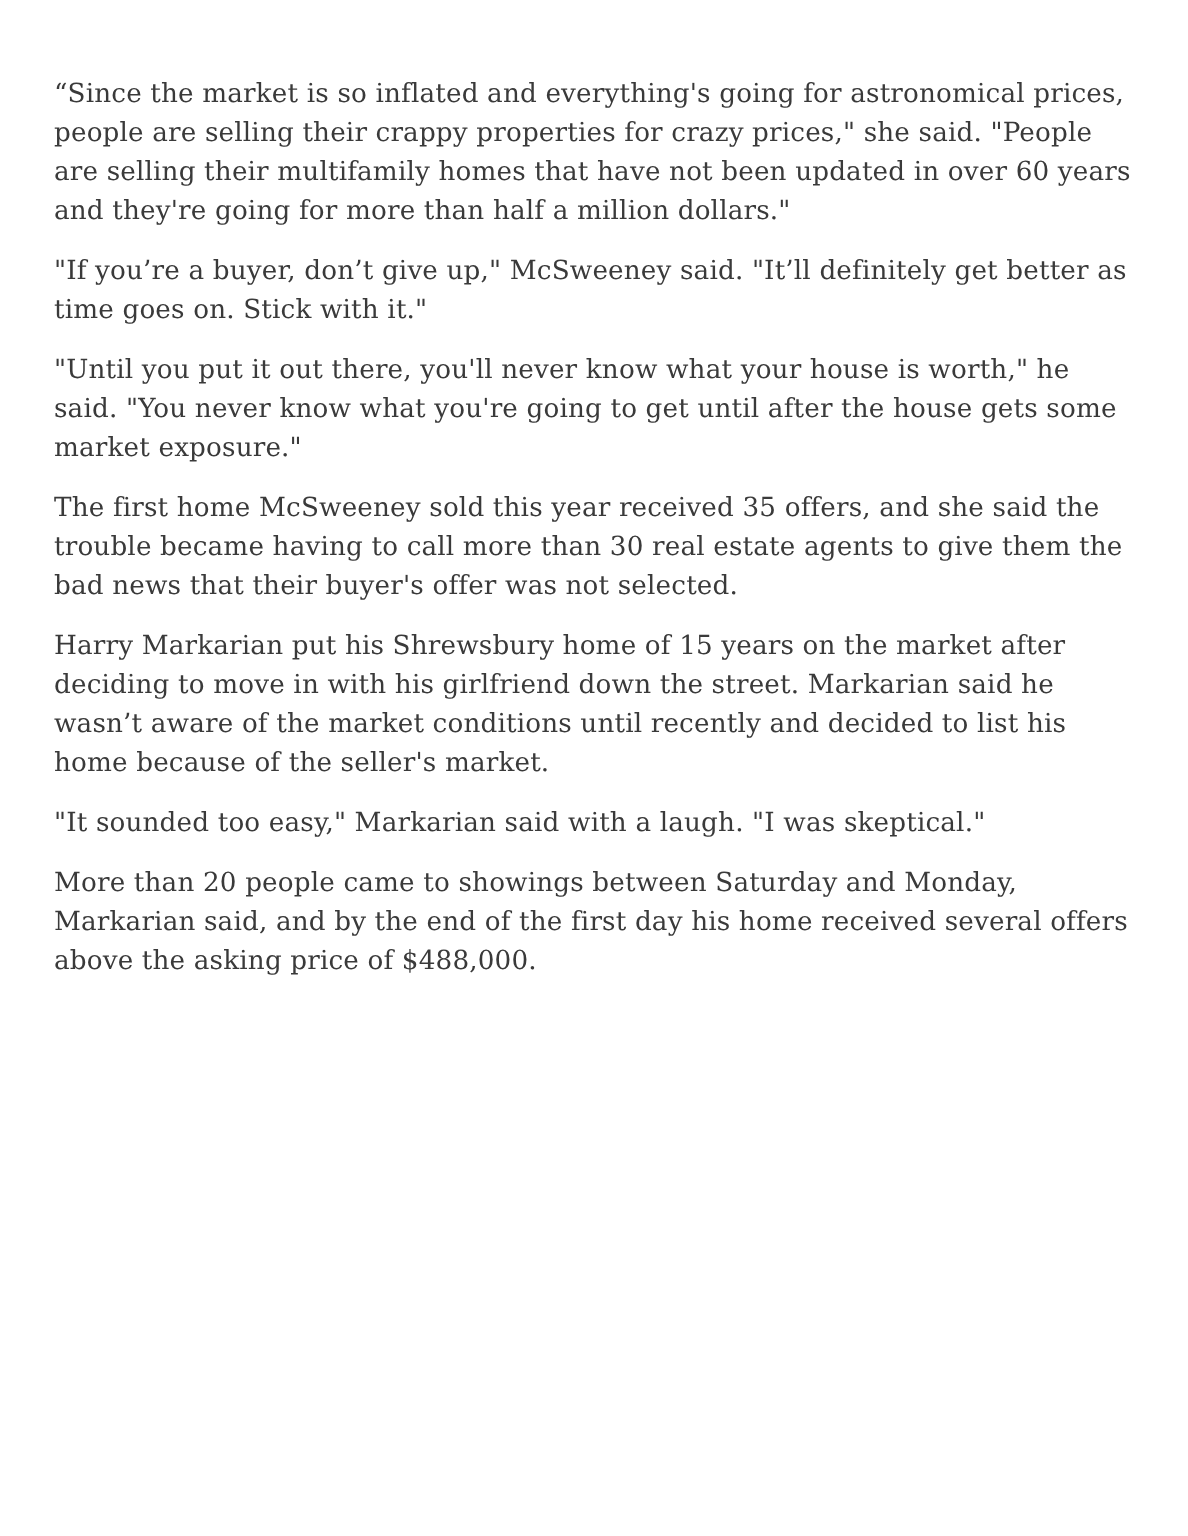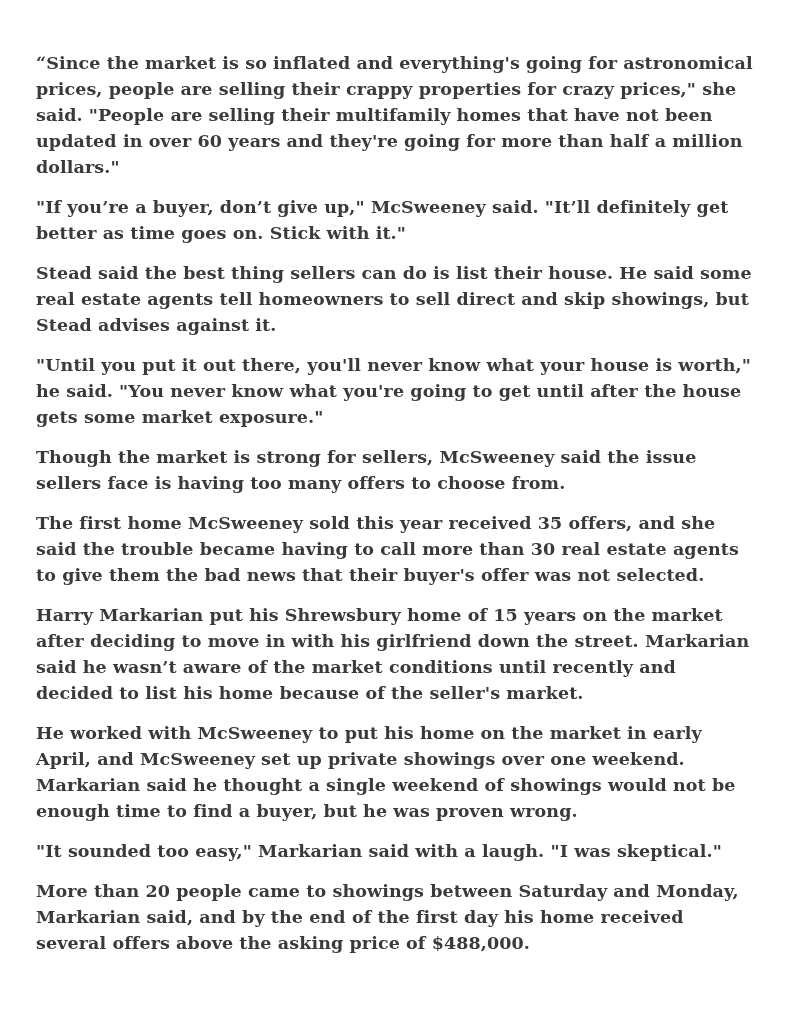--- a/index.html
+++ b/index.html
@@ -25,7 +25,6 @@
     color: #3a3a3a;
     letter-spacing: 0.1px;
     text-align: left;
-    font-weight: bold;
   }
 </style>
 </head>

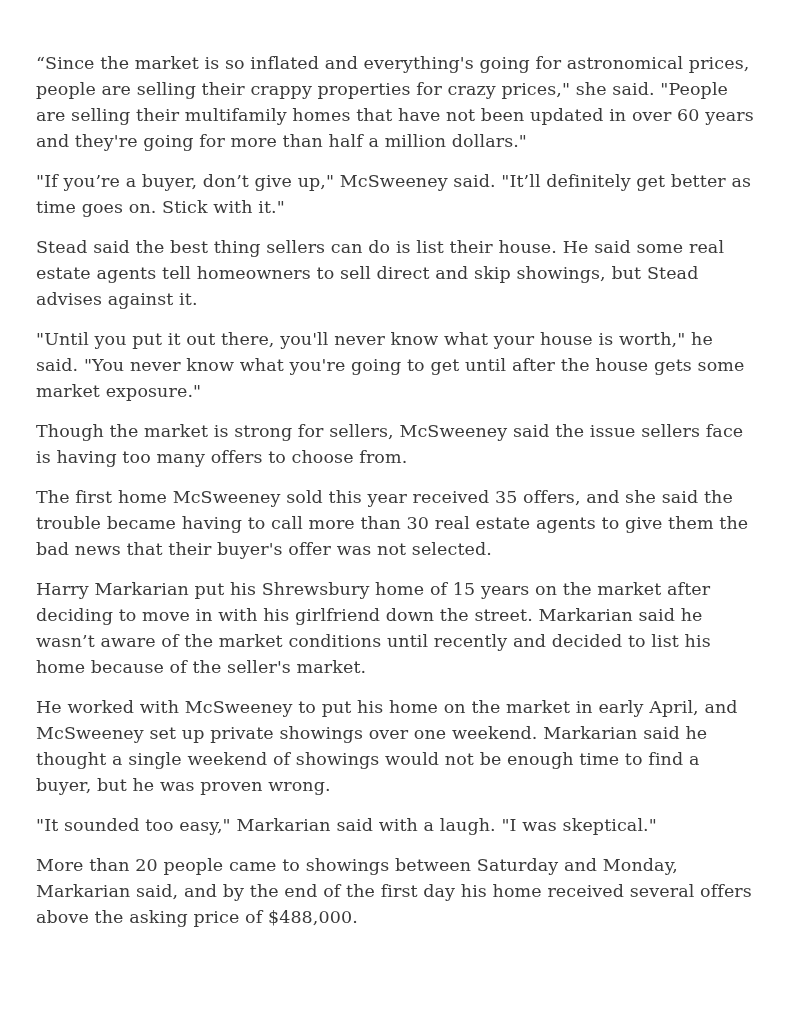--- a/index.html
+++ b/index.html
@@ -33,7 +33,6 @@
 <main class="article-body">
   <p>“Since the market is so inflated and everything's going for astronomical prices, people are selling their crappy properties for crazy prices," she said. "People are selling their multifamily homes that have not been updated in over 60 years and they're going for more than half a million dollars."</p>
   <p>"If you’re a buyer, don’t give up," McSweeney said. "It’ll definitely get better as time goes on. Stick with it."</p>
-  <p>Stead said the best thing sellers can do is list their house. He said some real estate agents tell homeowners to sell direct and skip showings, but Stead advises against it.</p>
   <p>"Until you put it out there, you'll never know what your house is worth," he said. "You never know what you're going to get until after the house gets some market exposure."</p>
   <p>Though the market is strong for sellers, McSweeney said the issue sellers face is having too many offers to choose from.</p>
   <p>The first home McSweeney sold this year received 35 offers, and she said the trouble became having to call more than 30 real estate agents to give them the bad news that their buyer's offer was not selected.</p>

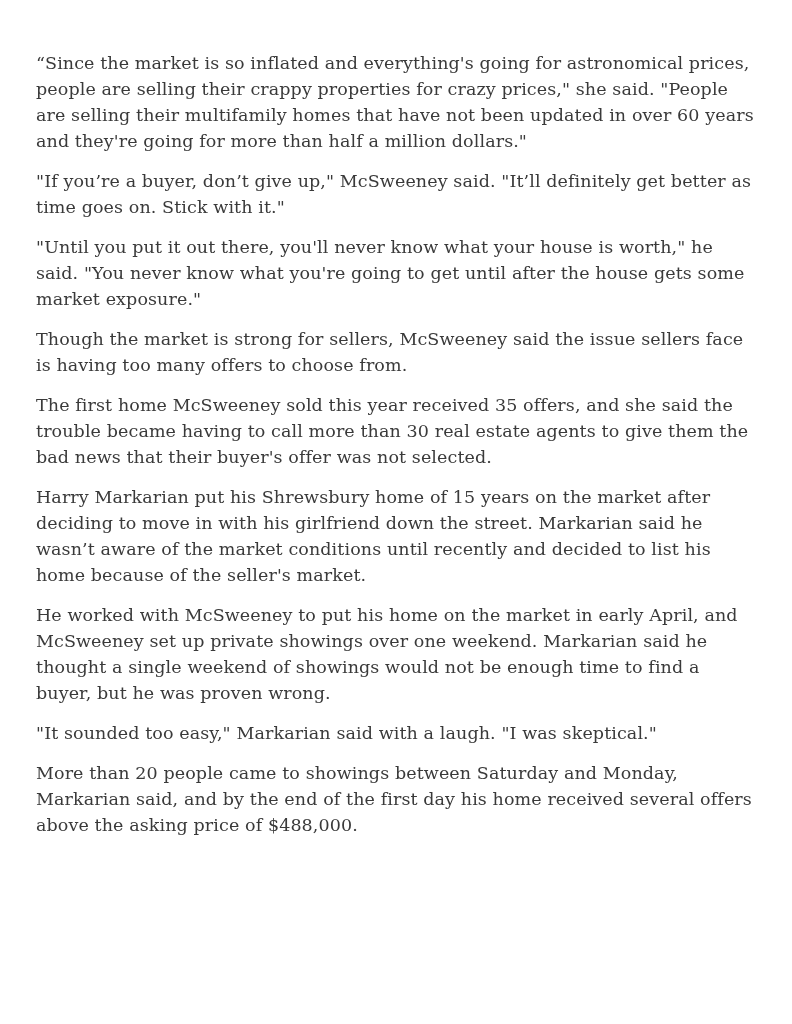--- a/index.html
+++ b/index.html
@@ -34,7 +34,6 @@
   <p>“Since the market is so inflated and everything's going for astronomical prices, people are selling their crappy properties for crazy prices," she said. "People are selling their multifamily homes that have not been updated in over 60 years and they're going for more than half a million dollars."</p>
   <p>"If you’re a buyer, don’t give up," McSweeney said. "It’ll definitely get better as time goes on. Stick with it."</p>
   <p>"Until you put it out there, you'll never know what your house is worth," he said. "You never know what you're going to get until after the house gets some market exposure."</p>
-  <p>Though the market is strong for sellers, McSweeney said the issue sellers face is having too many offers to choose from.</p>
   <p>The first home McSweeney sold this year received 35 offers, and she said the trouble became having to call more than 30 real estate agents to give them the bad news that their buyer's offer was not selected.</p>
   <p>Harry Markarian put his Shrewsbury home of 15 years on the market after deciding to move in with his girlfriend down the street. Markarian said he wasn’t aware of the market conditions until recently and decided to list his home because of the seller's market.</p>
   <p>He worked with McSweeney to put his home on the market in early April, and McSweeney set up private showings over one weekend. Markarian said he thought a single weekend of showings would not be enough time to find a buyer, but he was proven wrong.</p>

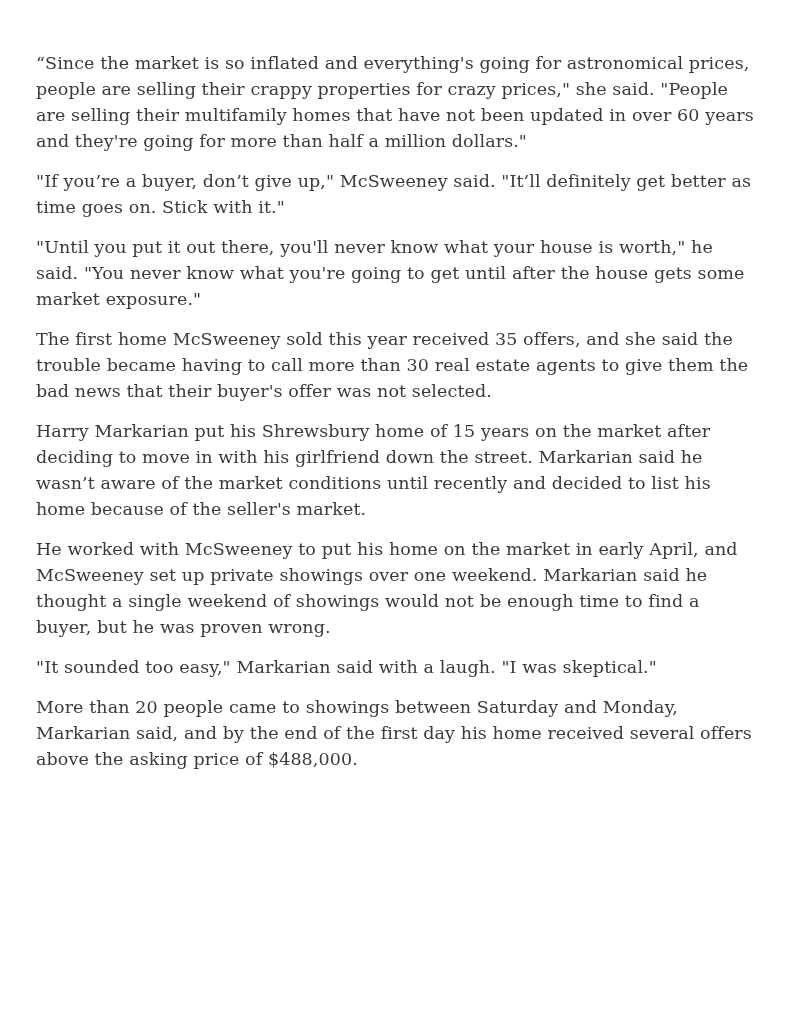--- a/index.html
+++ b/index.html
@@ -36,7 +36,6 @@
   <p>"Until you put it out there, you'll never know what your house is worth," he said. "You never know what you're going to get until after the house gets some market exposure."</p>
   <p>The first home McSweeney sold this year received 35 offers, and she said the trouble became having to call more than 30 real estate agents to give them the bad news that their buyer's offer was not selected.</p>
   <p>Harry Markarian put his Shrewsbury home of 15 years on the market after deciding to move in with his girlfriend down the street. Markarian said he wasn’t aware of the market conditions until recently and decided to list his home because of the seller's market.</p>
-  <p>He worked with McSweeney to put his home on the market in early April, and McSweeney set up private showings over one weekend. Markarian said he thought a single weekend of showings would not be enough time to find a buyer, but he was proven wrong.</p>
   <p>"It sounded too easy," Markarian said with a laugh. "I was skeptical."</p>
   <p>More than 20 people came to showings between Saturday and Monday, Markarian said, and by the end of the first day his home received several offers above the asking price of $488,000.</p>
 </main>

